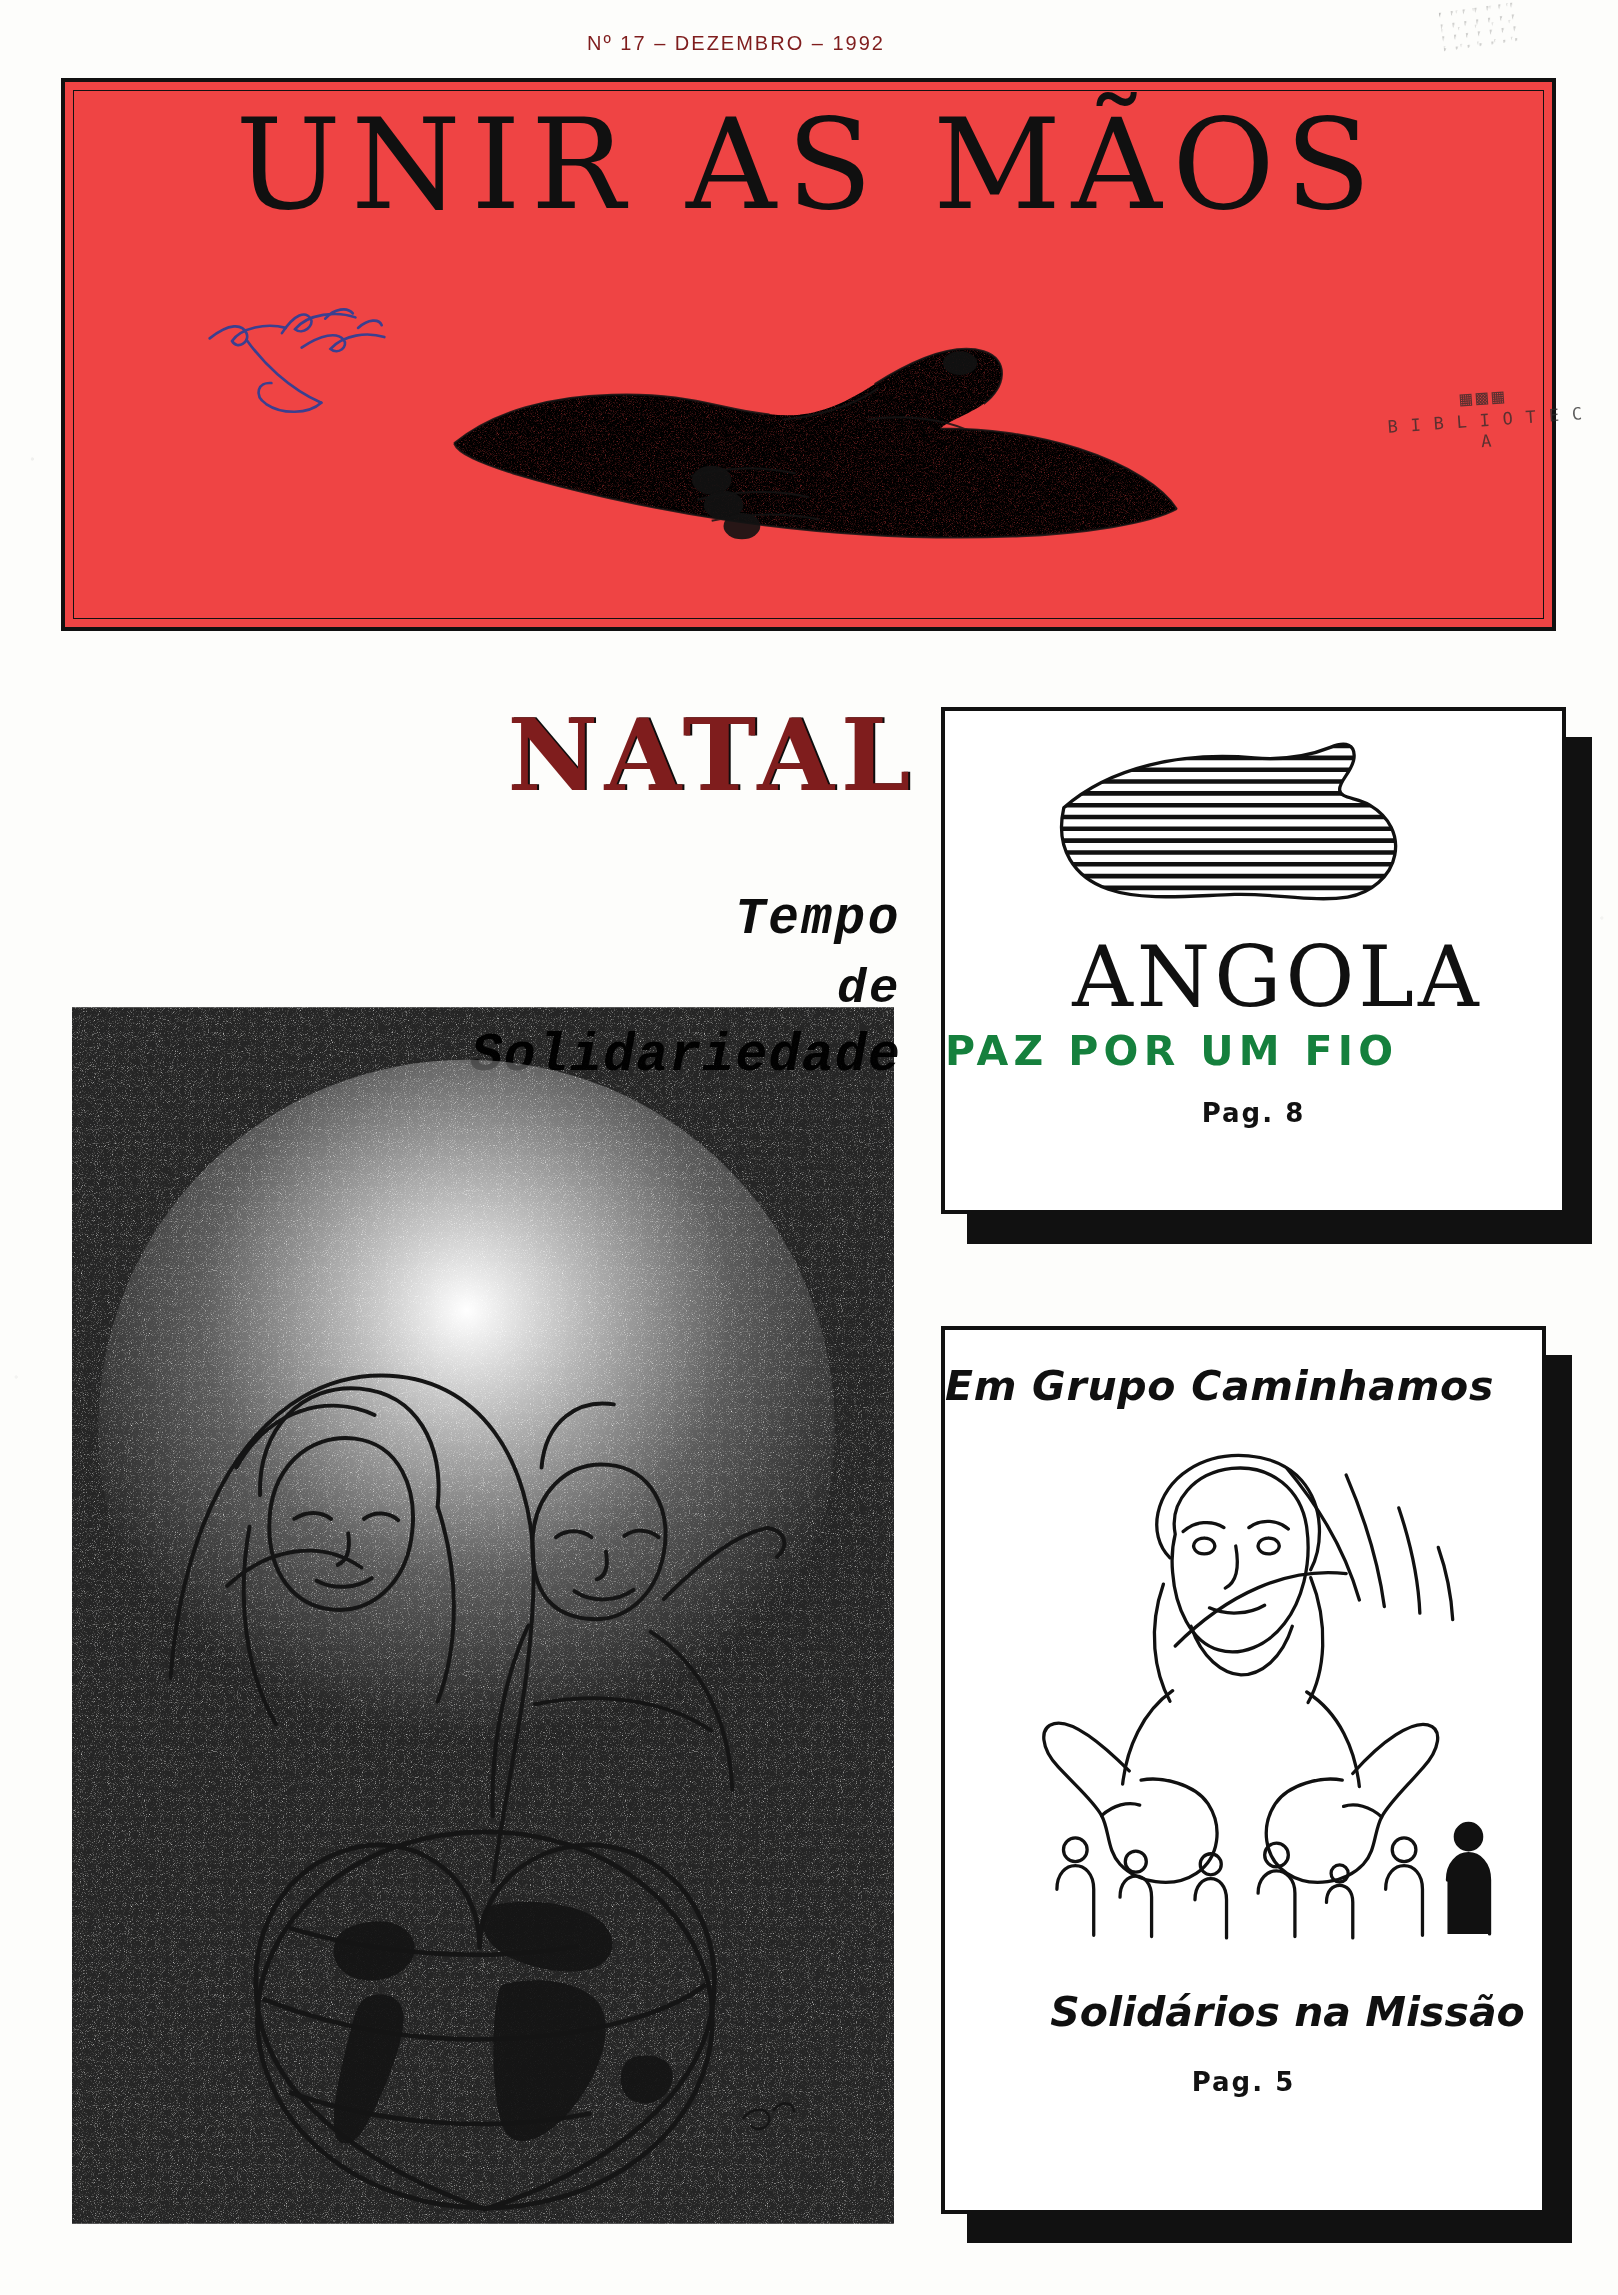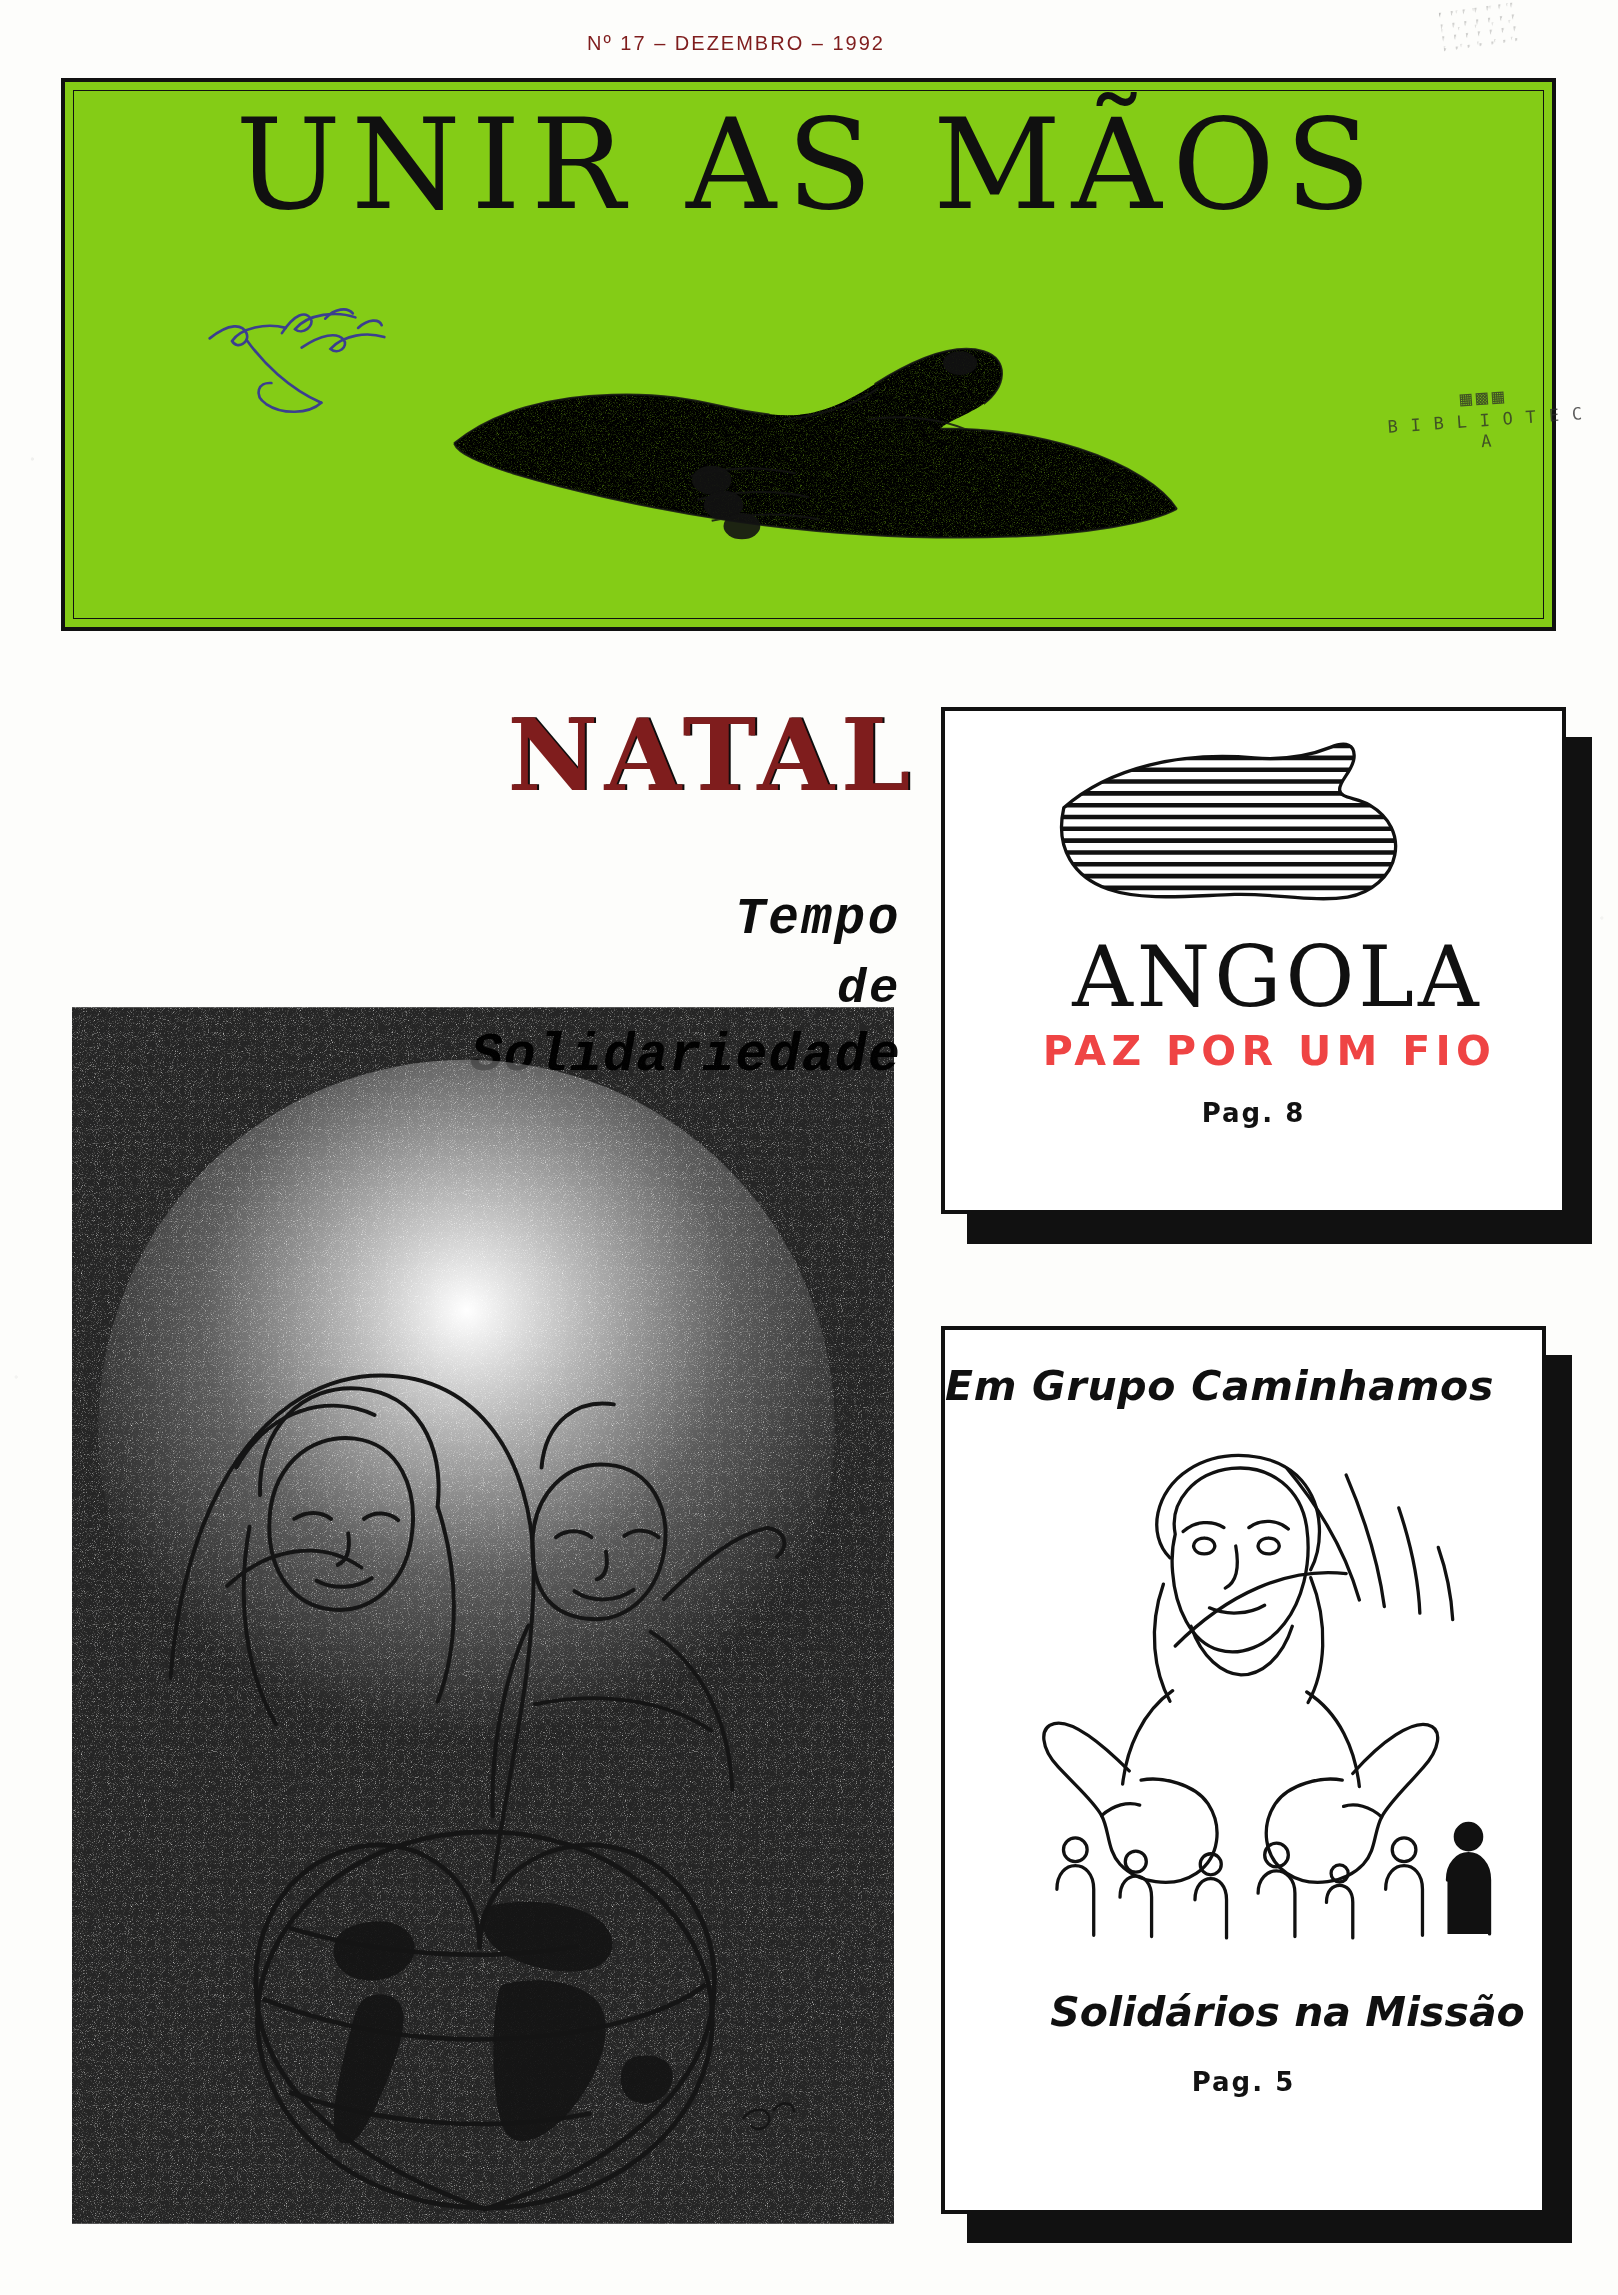--- a/index.html
+++ b/index.html
@@ -66,7 +66,7 @@
     width: 1495px;
     height: 553px;
     border: 4.6px solid #111;
-    background: #84cc16;
+    background: #ef4444;
     box-sizing: border-box;
   }
   #masthead-inner {

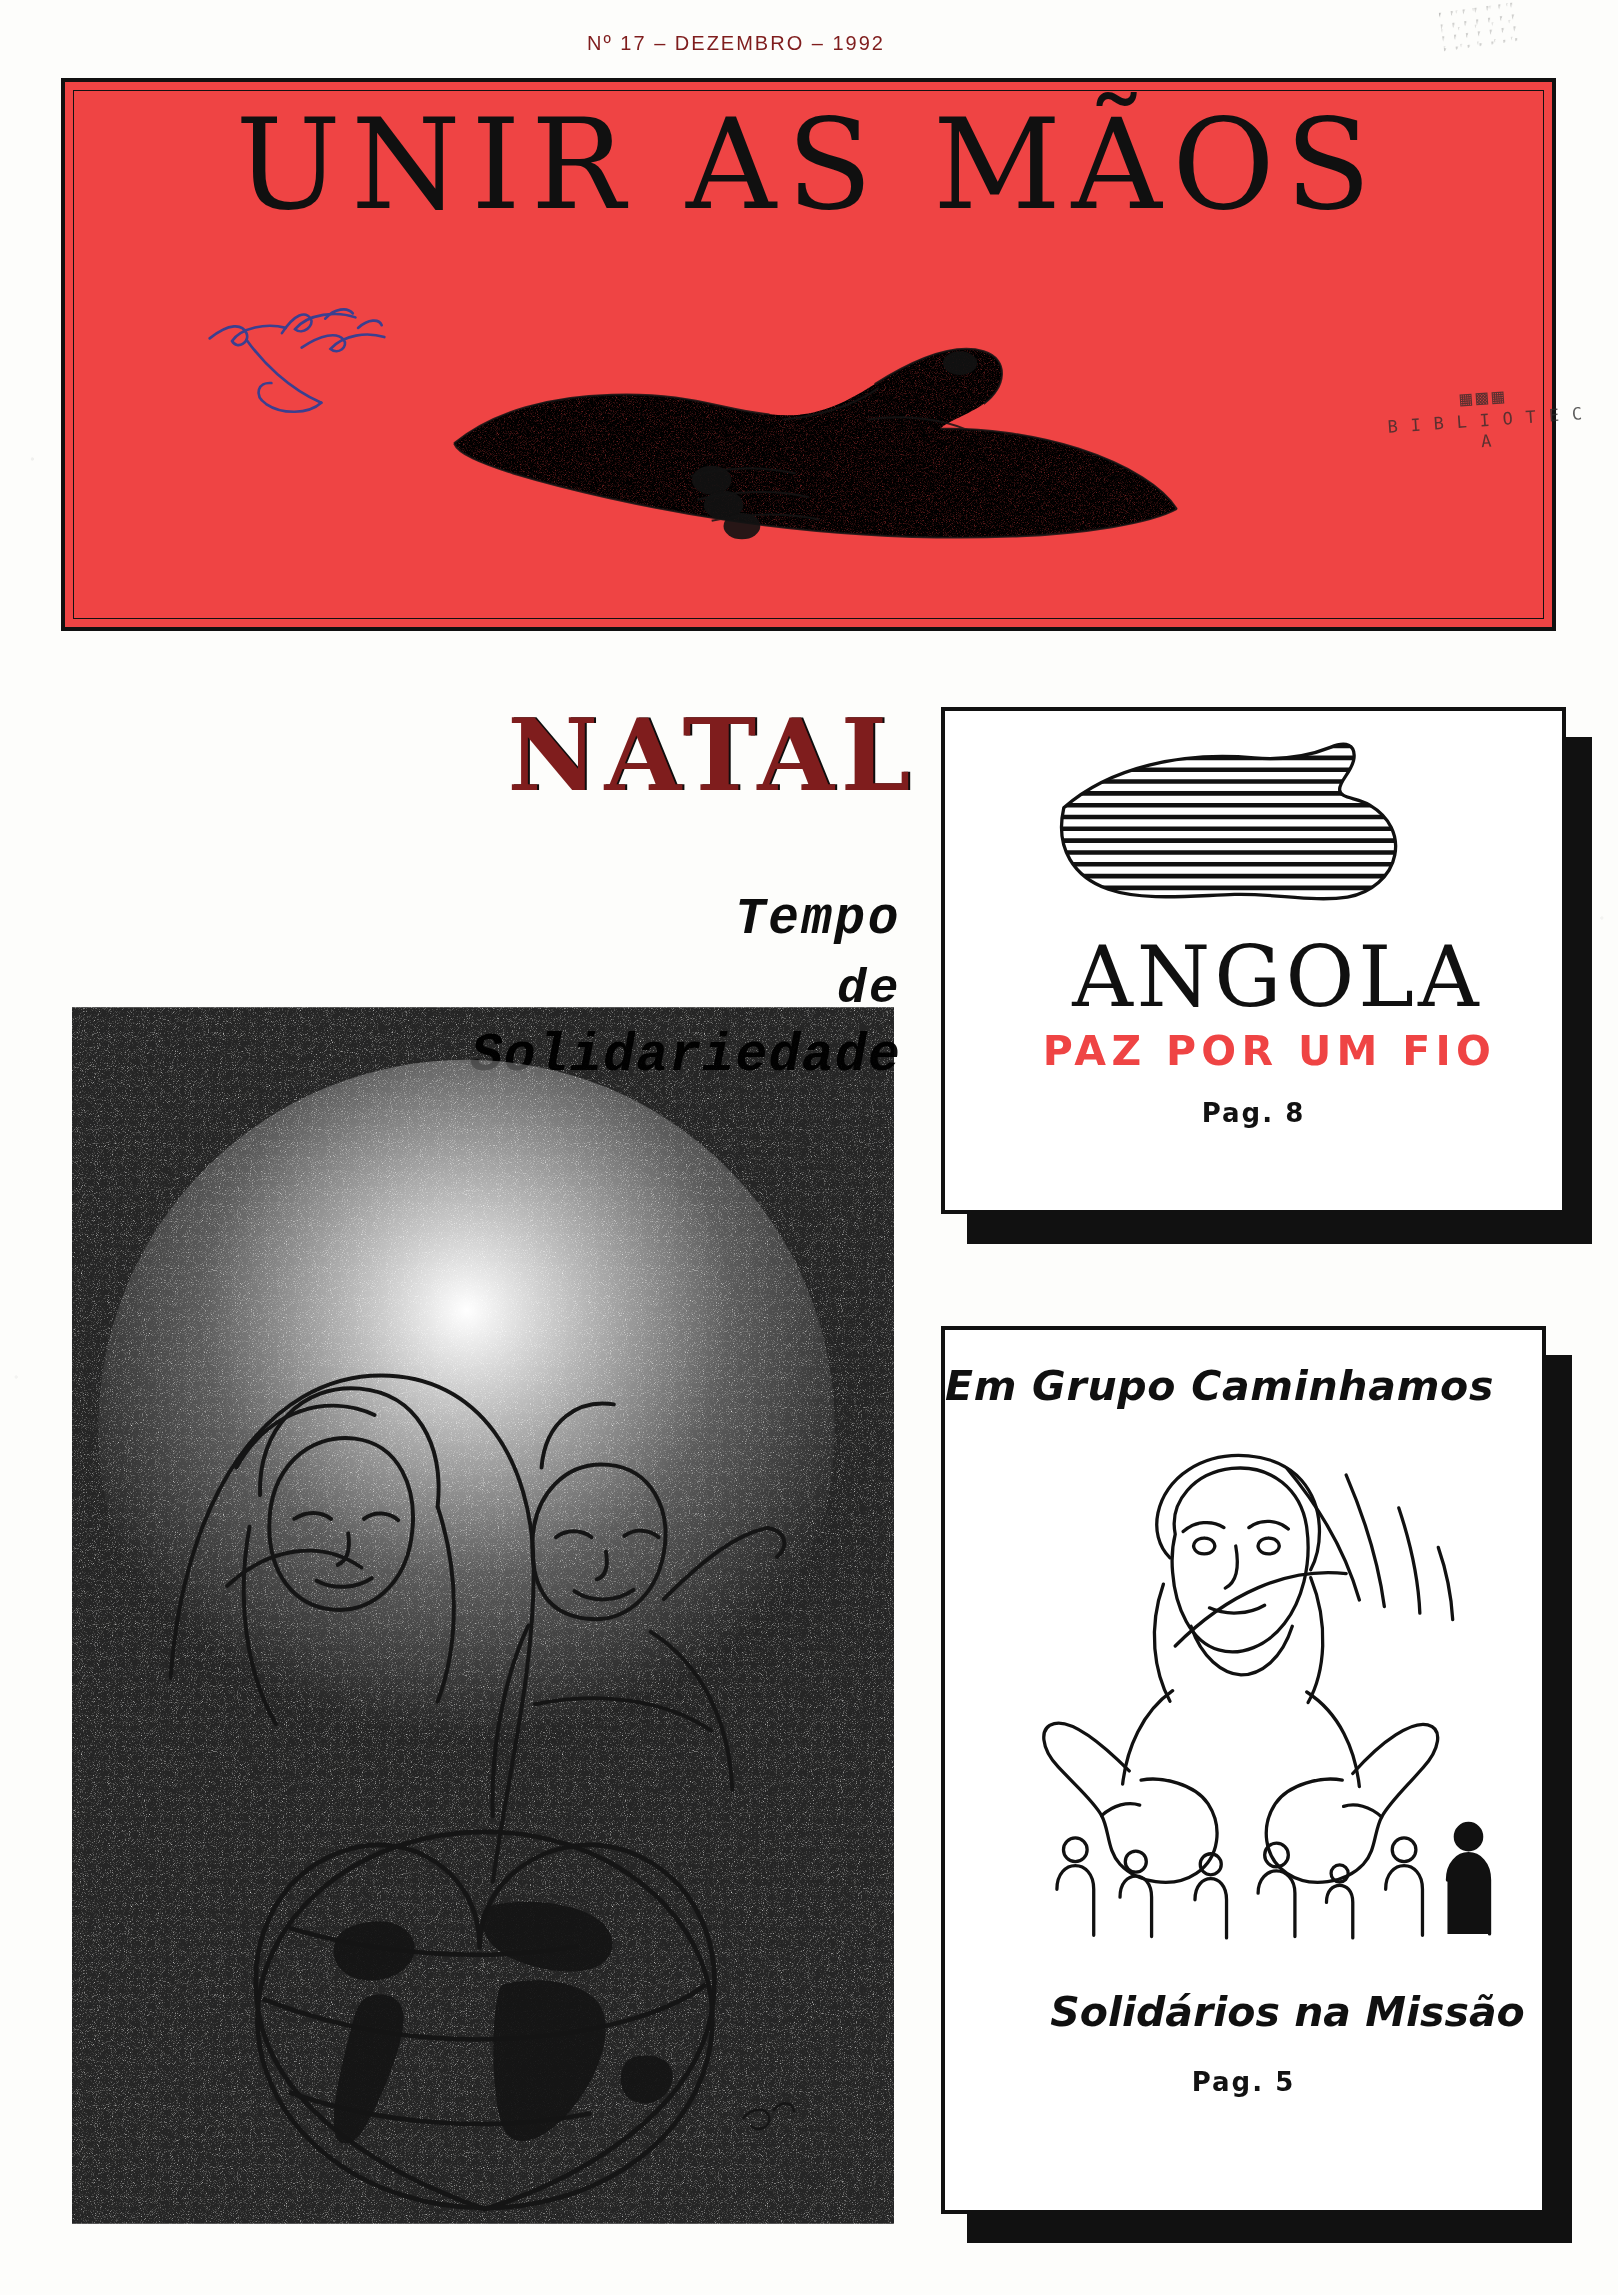--- a/index.html
+++ b/index.html
@@ -199,14 +199,13 @@
   }
   #angola-tag {
     position: absolute;
-    left: 16px; top: 316px;
-    width: 100%;
-    text-align: center;
+    left: 0; top: 316px;
+    width: 100%;
     font-family: "DejaVu Sans", sans-serif;
     font-weight: 700;
     font-size: 41px;
     letter-spacing: 5.3px;
-    color: #ef4444;
+    color: #15803d;
   }
   #angola-page {
     position: absolute;

